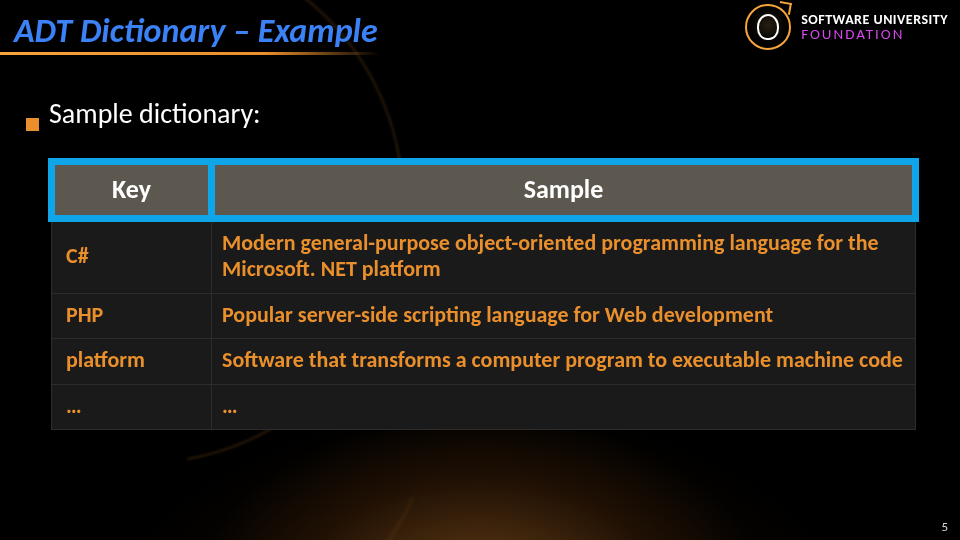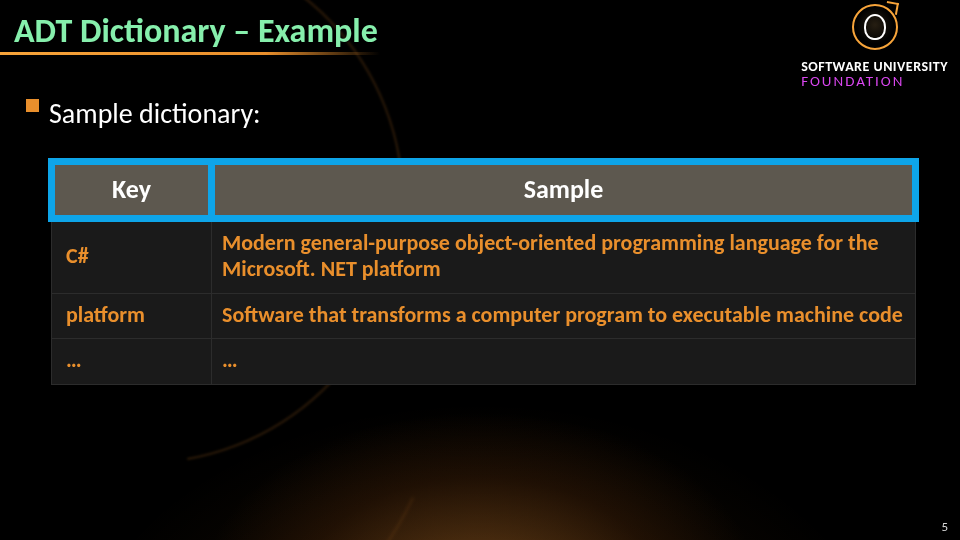--- a/index.html
+++ b/index.html
@@ -41,8 +41,9 @@
     left:14px; top:10px;
     font-size:34px;
     font-weight:700;
-    color:#86efac;
+    color:#3b82f6;
     text-shadow:0 1px 0 #000;
+    font-style:italic;
   }
   .title-underline{
     position:absolute;

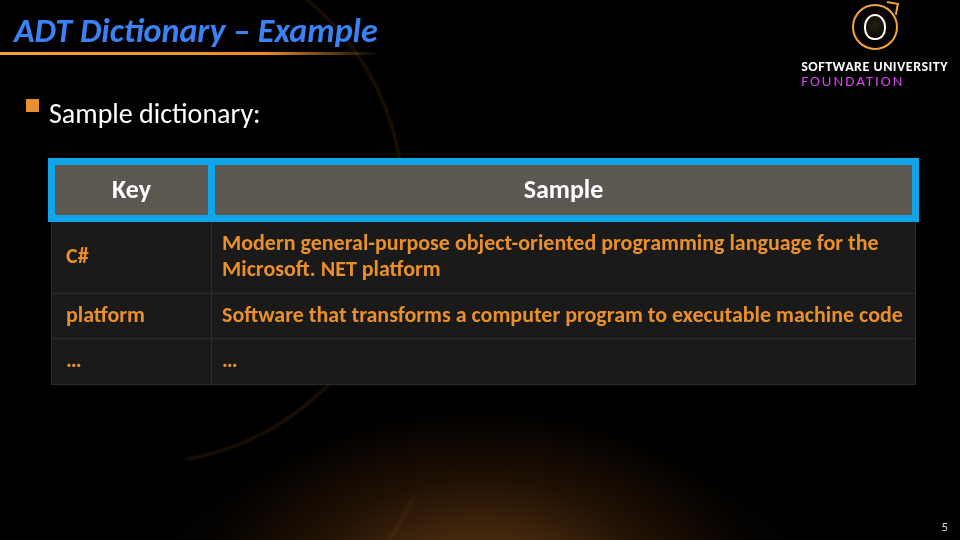--- a/index.html
+++ b/index.html
@@ -57,7 +57,6 @@
     right:12px; top:4px;
     display:flex; align-items:center; gap:10px;
     color:#fff;
-    flex-direction:column;
   }
   .logo-bulb{
     width:46px;height:46px;border:2px solid #f7a43a;border-radius:50%;

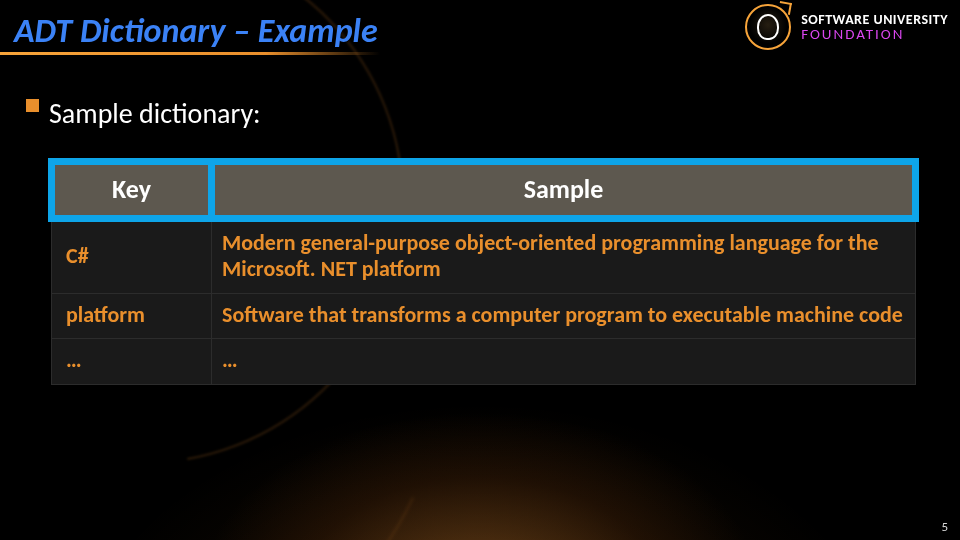--- a/index.html
+++ b/index.html
@@ -81,7 +81,7 @@
     left:26px; top:96px;
     font-size:28px;
     color:#fff;
-    display:flex; align-items:flex-start; gap:10px;
+    display:flex; align-items:flex-end; gap:10px;
   }
   .bullet-sq{
     width:13px;height:13px;background:#e98f2c;flex:0 0 auto;margin-top:3px;

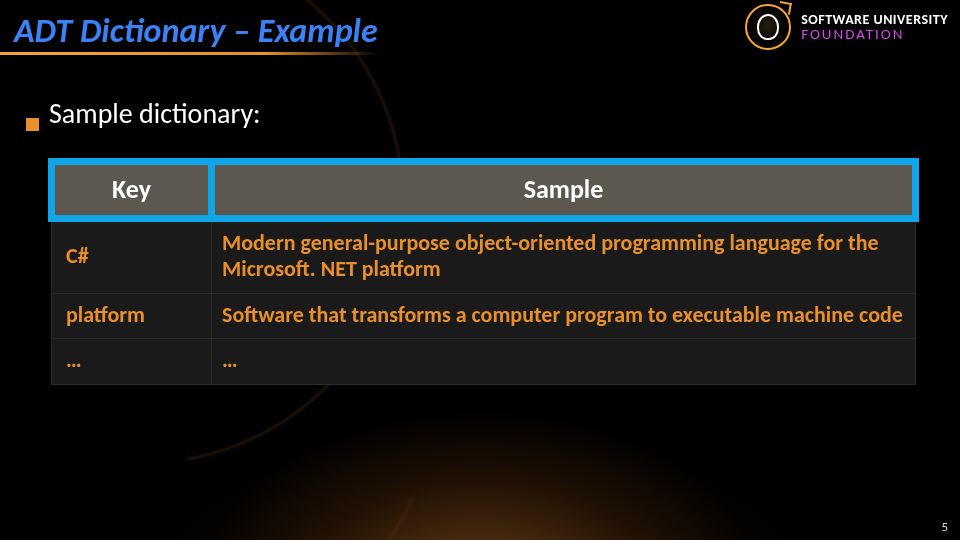--- a/index.html
+++ b/index.html
@@ -163,6 +163,10 @@
       <td>Modern general-purpose object-oriented programming language for the Microsoft. NET platform</td>
     </tr>
     <tr>
+      <td class="key-c">PHP</td>
+      <td>Popular server-side scripting language for Web development</td>
+    </tr>
+    <tr>
       <td class="key-c">platform</td>
       <td>Software that transforms a computer program to executable machine code</td>
     </tr>

